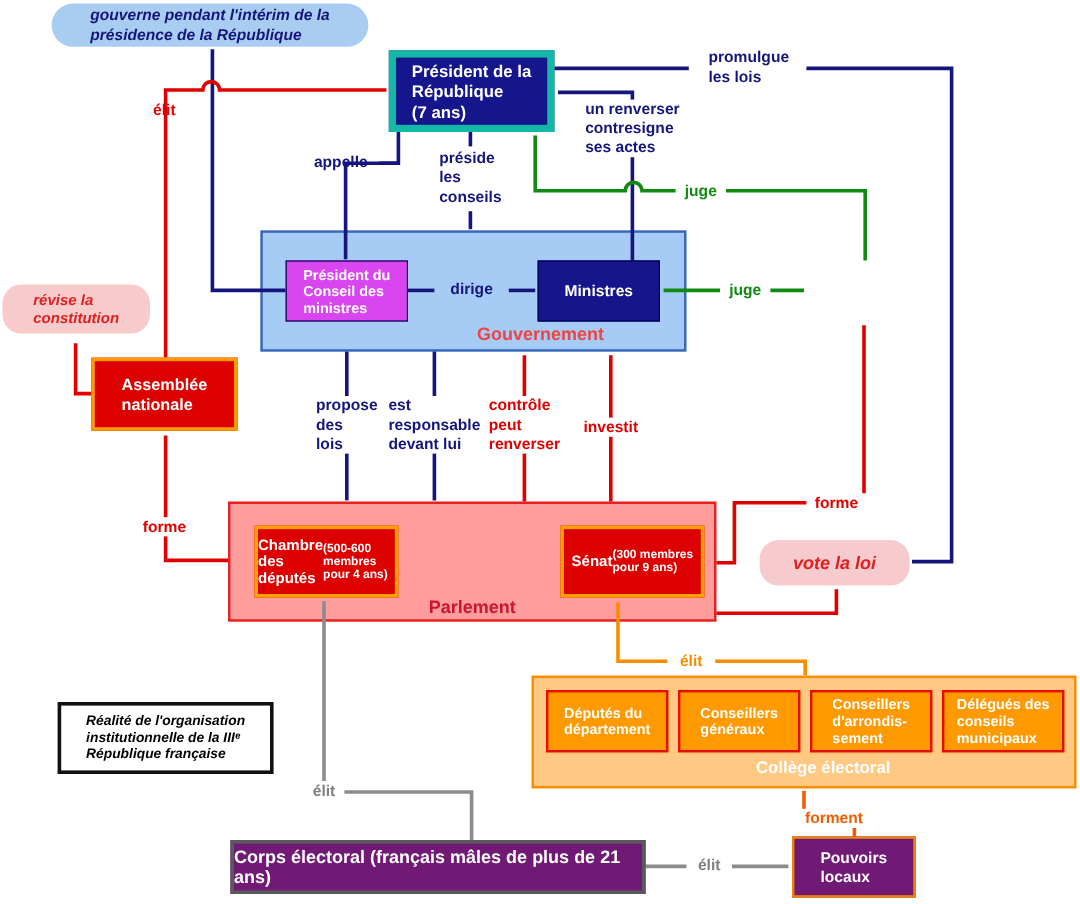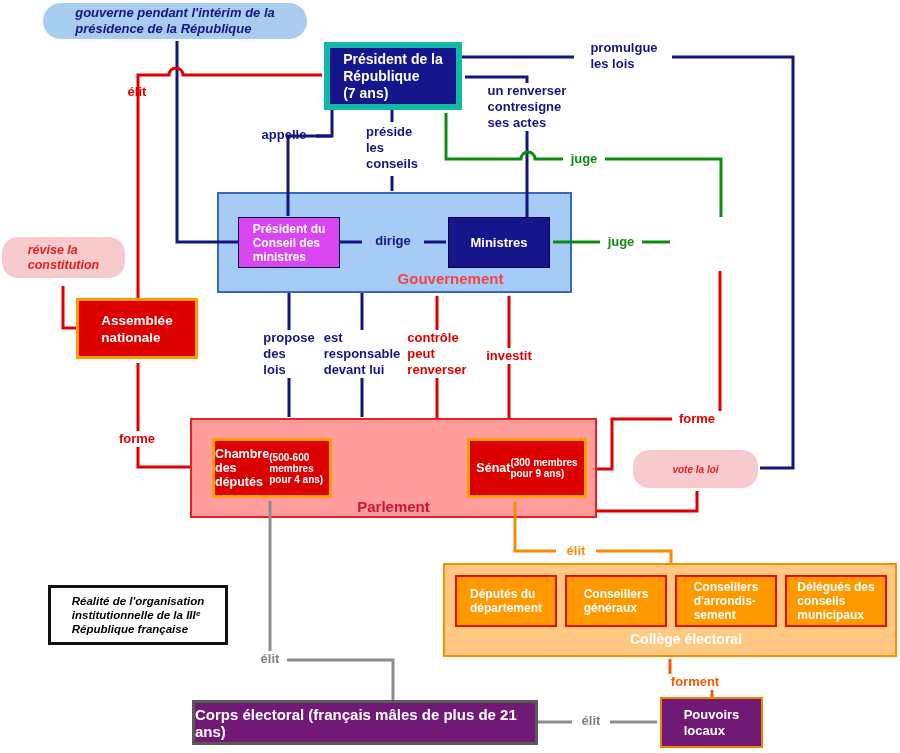--- a/index.html
+++ b/index.html
@@ -11,7 +11,7 @@
   
   .interim{left:43px;top:3px;width:264px;height:36px;background:#A9CDF0;color:#15157E;font-size:13px;line-height:16px;}
   .revise{left:2px;top:237px;width:123px;height:41px;background:#F7CBCB;color:#E02020;font-size:12.5px;line-height:15px;border-radius:16px;}
-  .vote{left:633px;top:450px;width:125px;height:38px;background:#F7CBCE;color:#E02020;font-size:10px;border-radius:16px;}
+  .vote{left:633px;top:450px;width:125px;height:38px;background:#F7CBCE;color:#E02020;font-size:15px;border-radius:16px;}
   
   .president{left:324px;top:42px;width:138px;height:68px;background:#15158C;border:6px solid #14b8a6;color:#fff;font-size:14px;line-height:17px;}
   .gouv{left:217px;top:192px;width:355px;height:101px;background:#A6CBF4;border:2px solid #3A67B8;}

